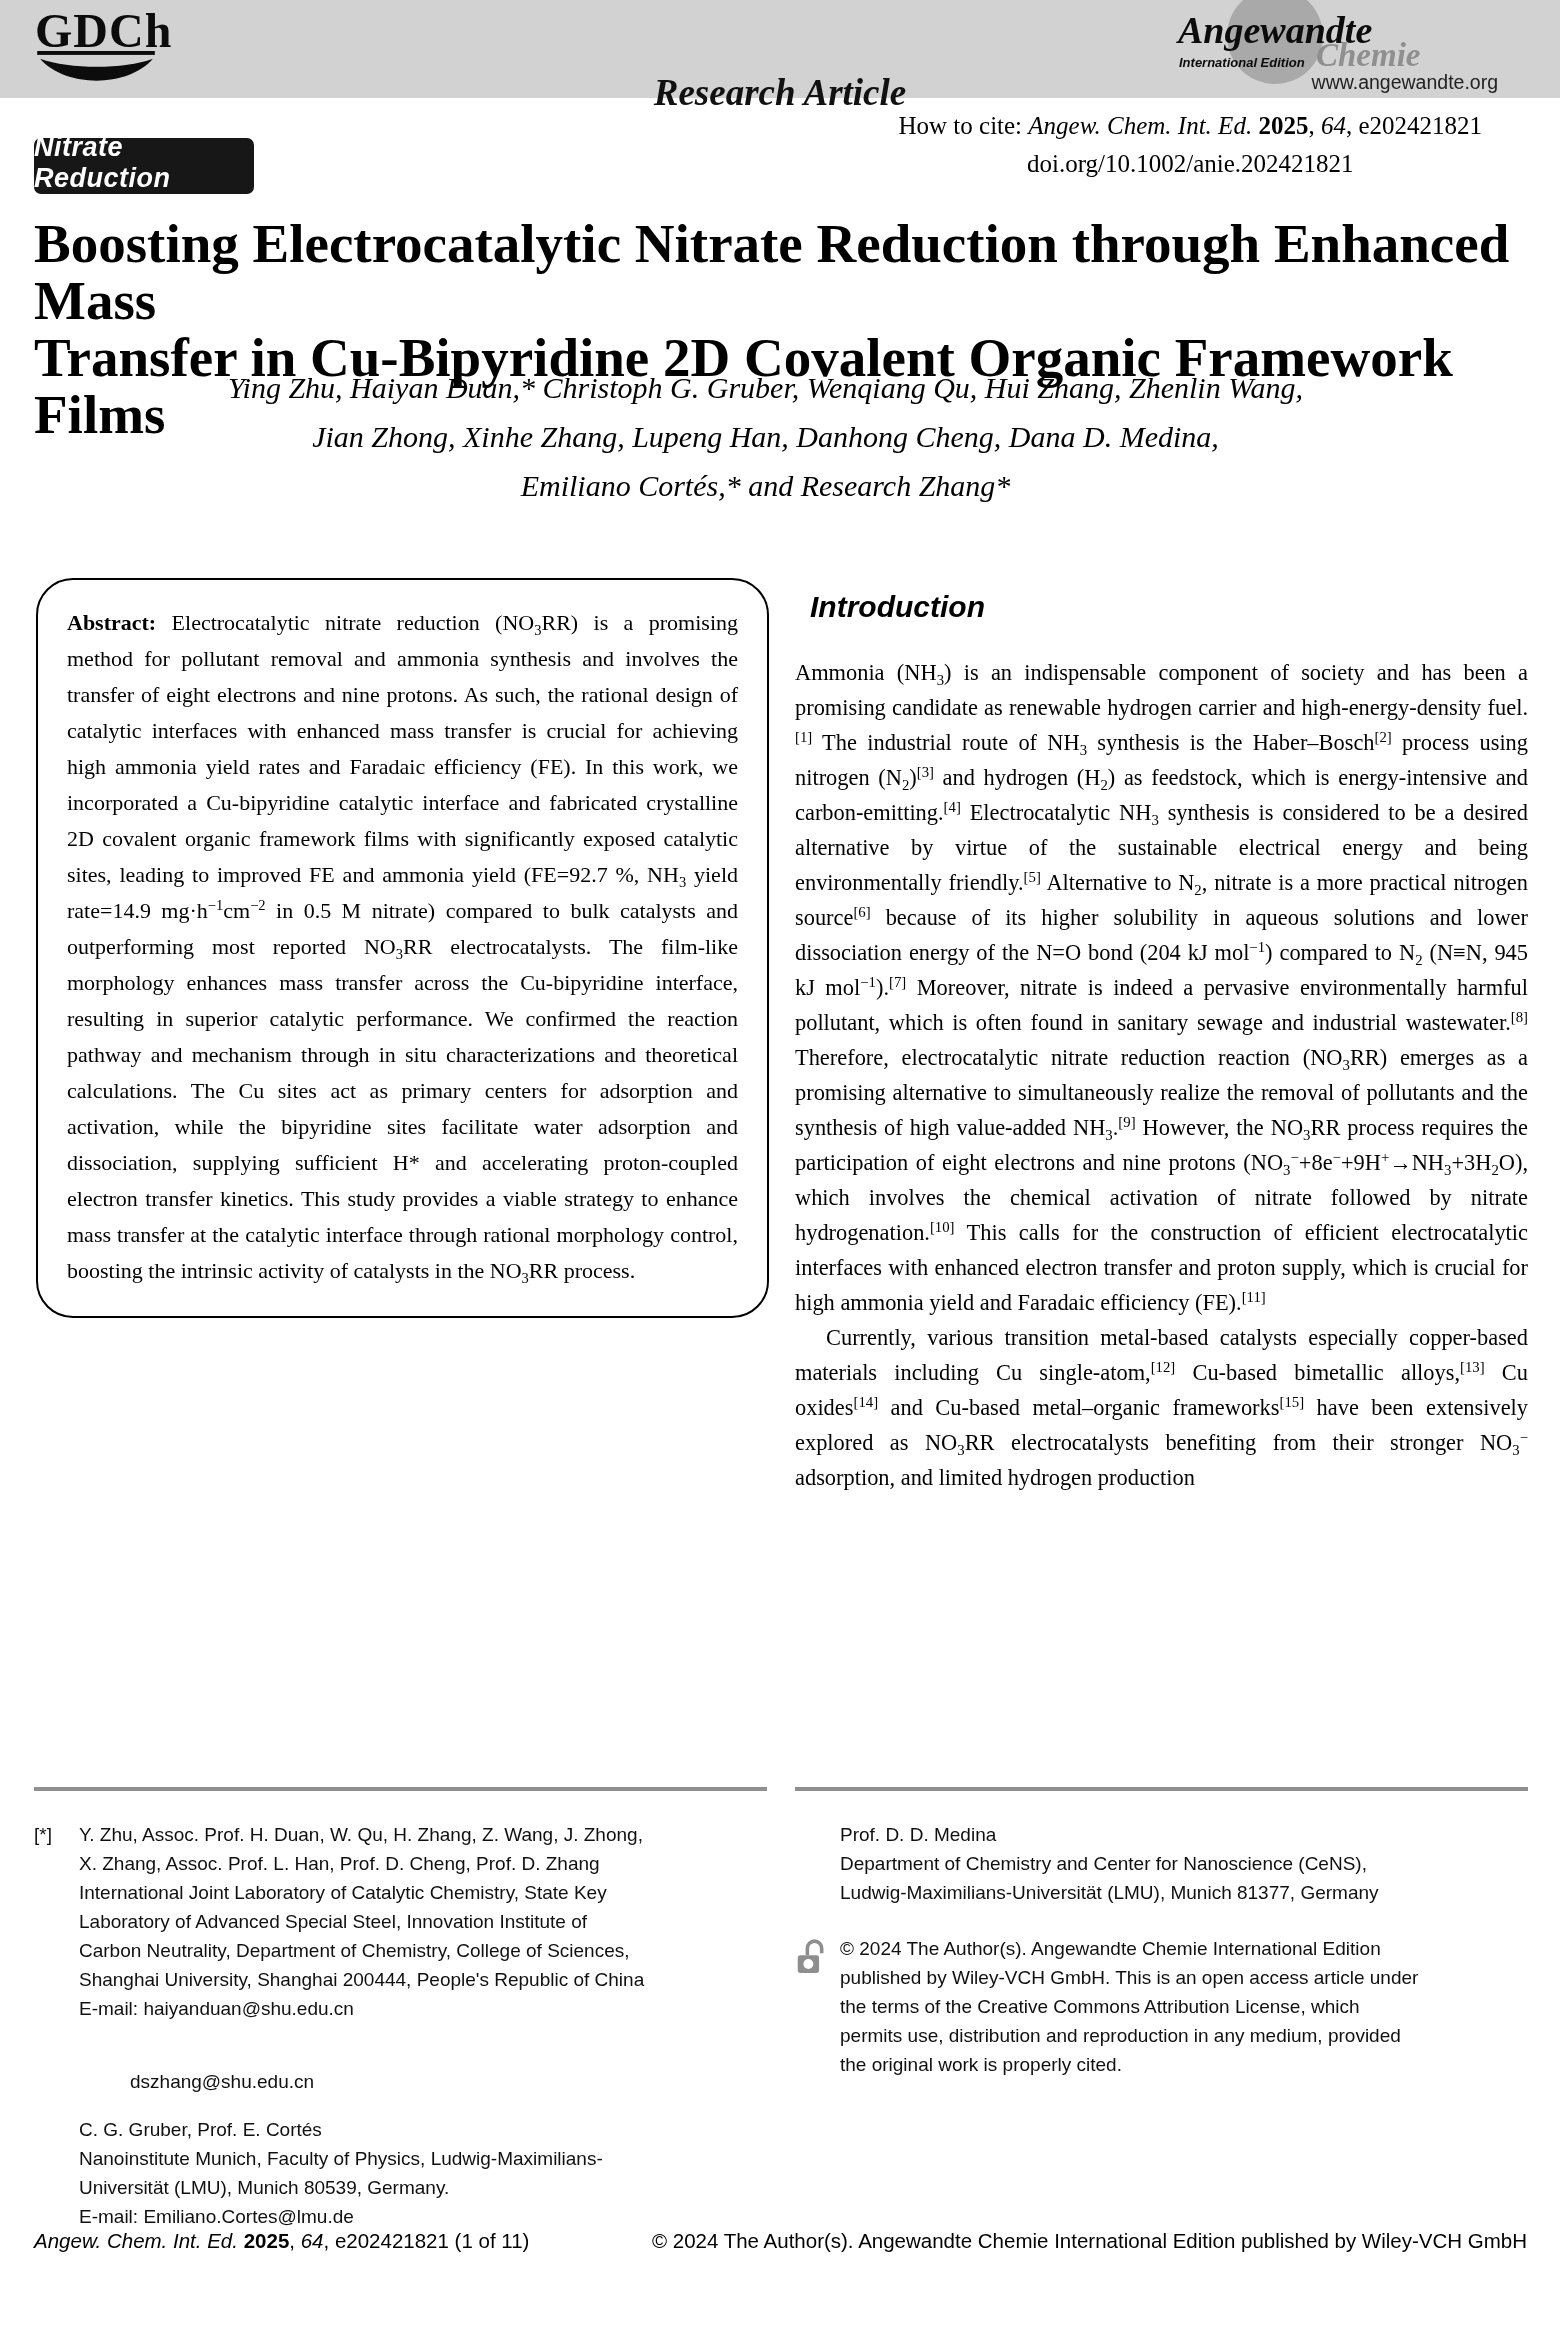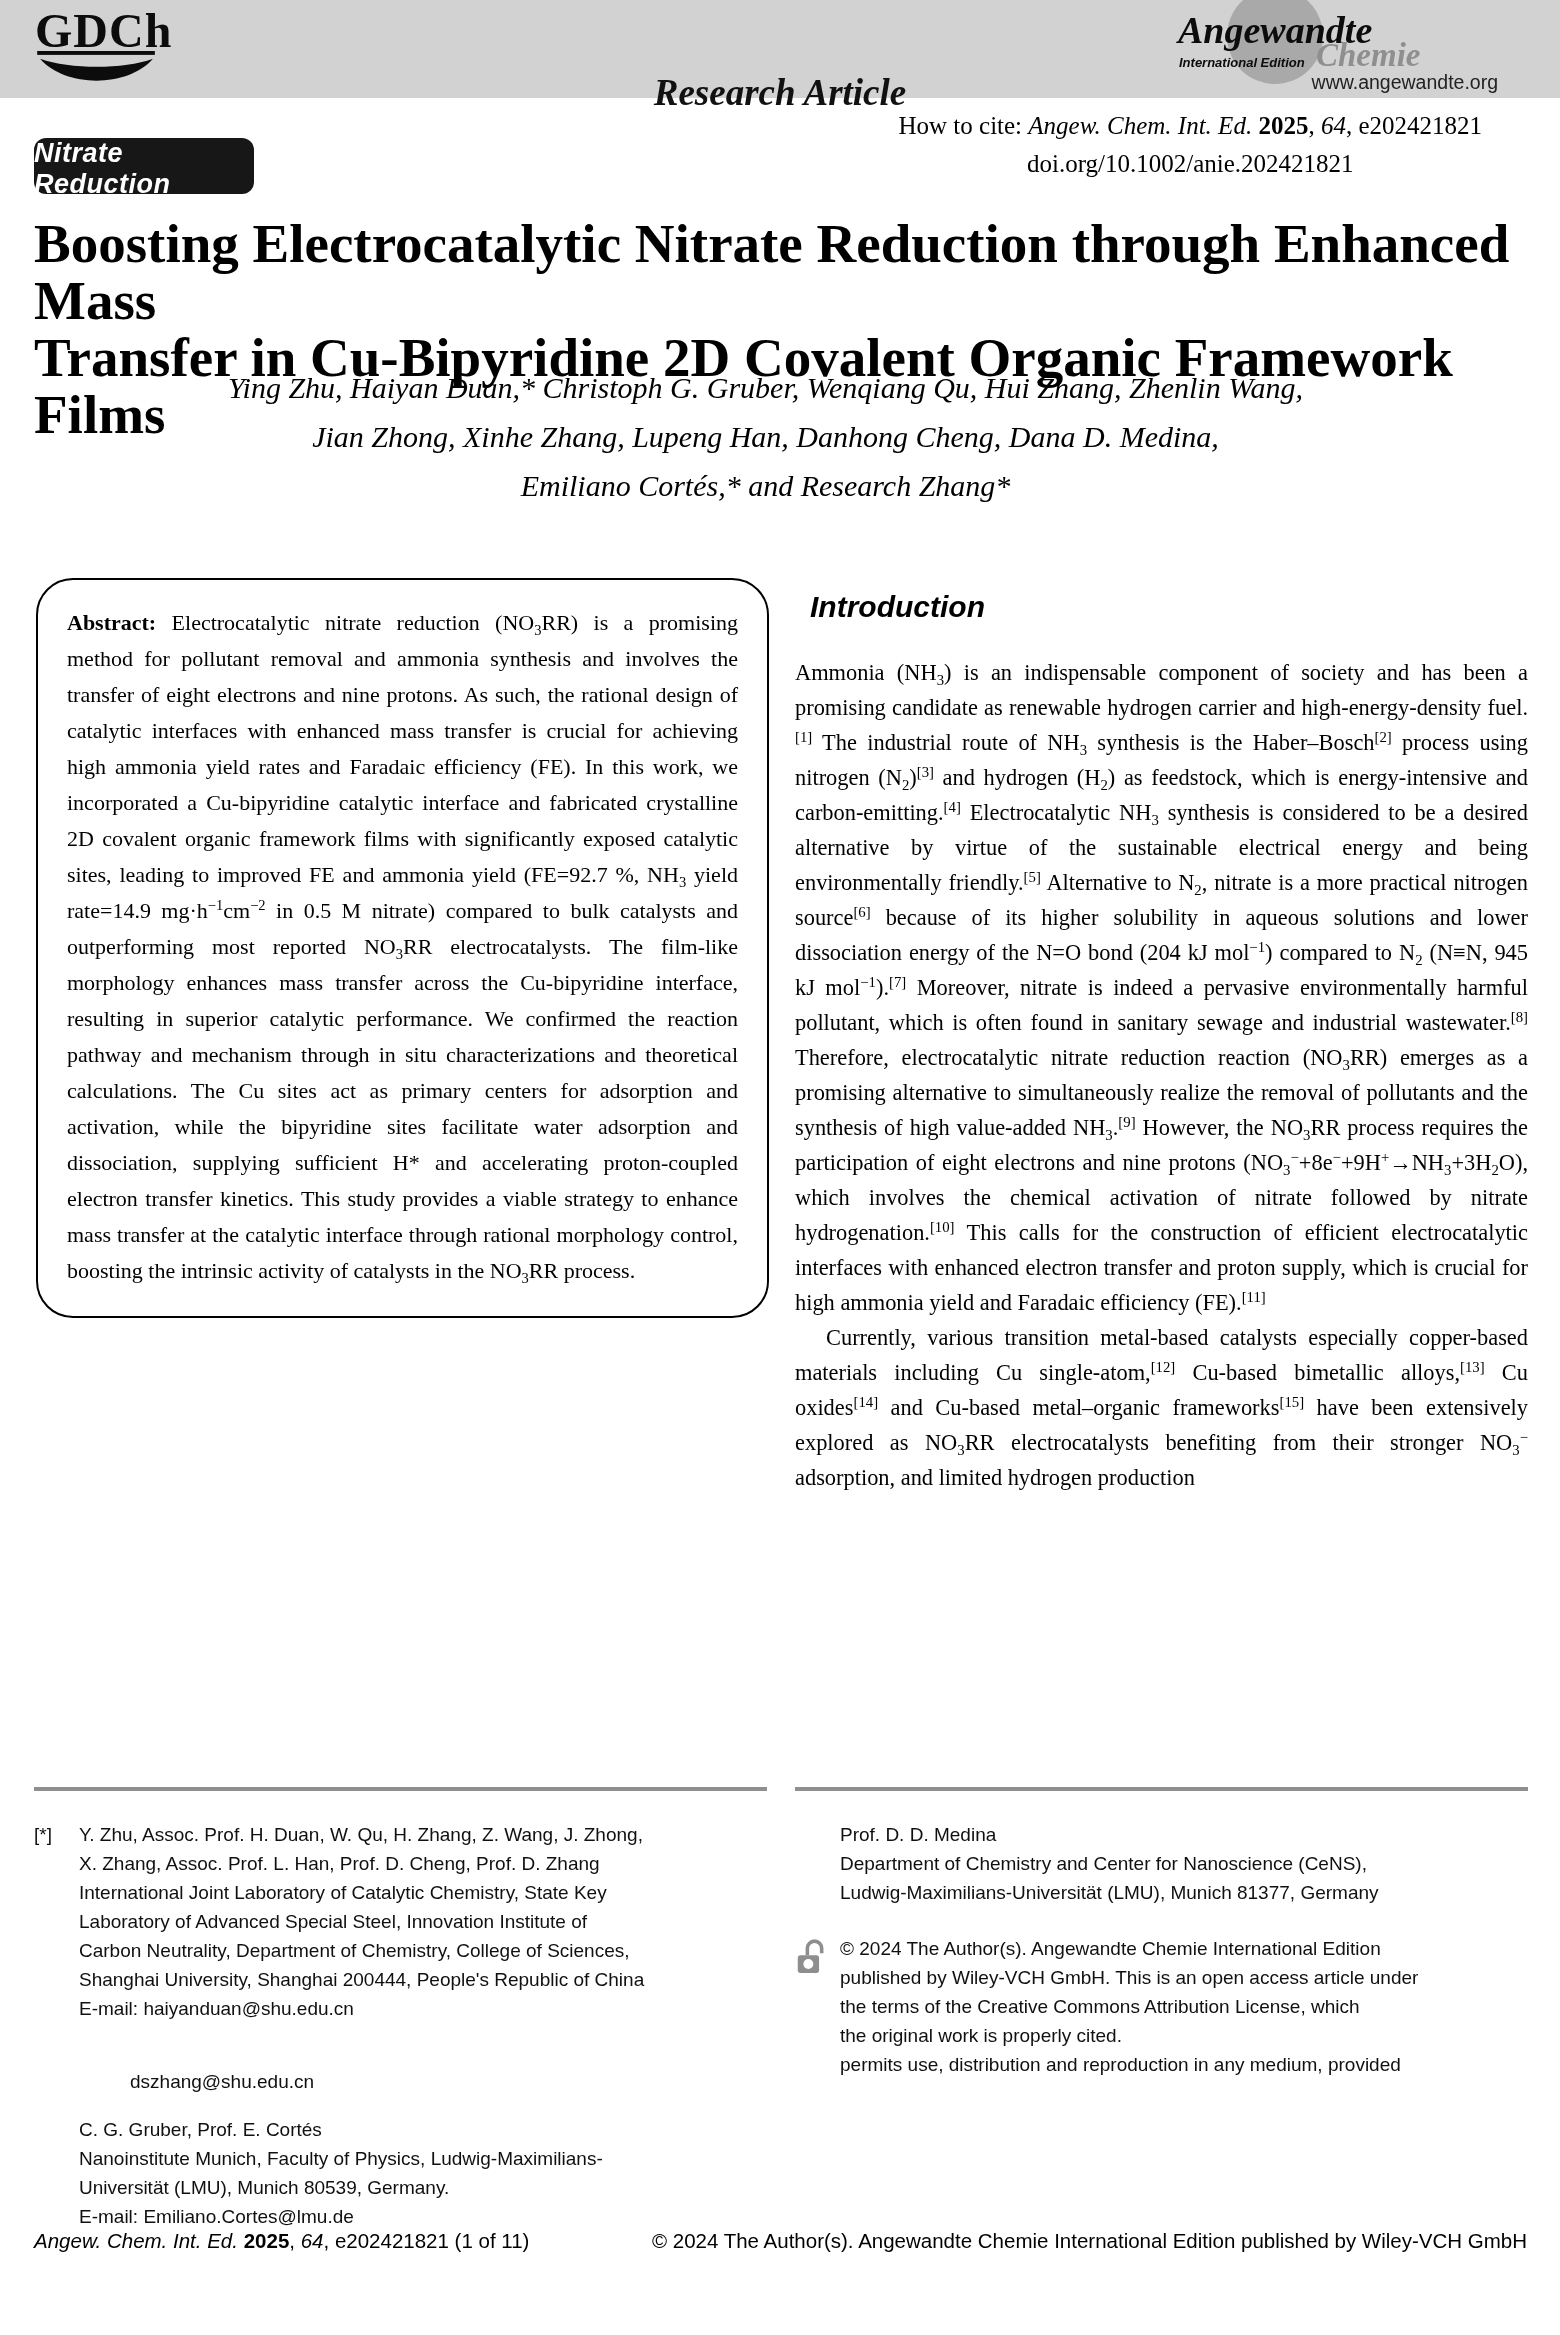--- a/index.html
+++ b/index.html
@@ -21,8 +21,8 @@
 
   
   .cite-block{position:absolute;right:78px;top:107px;text-align:center;font-size:25px;line-height:38px;color:#000;}
-  .badge{position:absolute;left:34px;top:138px;width:220px;height:56px;background:#171717;border-radius:12px;
-         display:flex;align-items:flex-start;justify-content:center;}
+  .badge{position:absolute;left:34px;top:138px;width:220px;height:56px;background:#171717;border-radius:7px;
+         display:flex;align-items:flex-end;justify-content:center;}
   .badge span{color:#fff;font:bold italic 27px "Liberation Sans",sans-serif;letter-spacing:0.5px;}
 
   

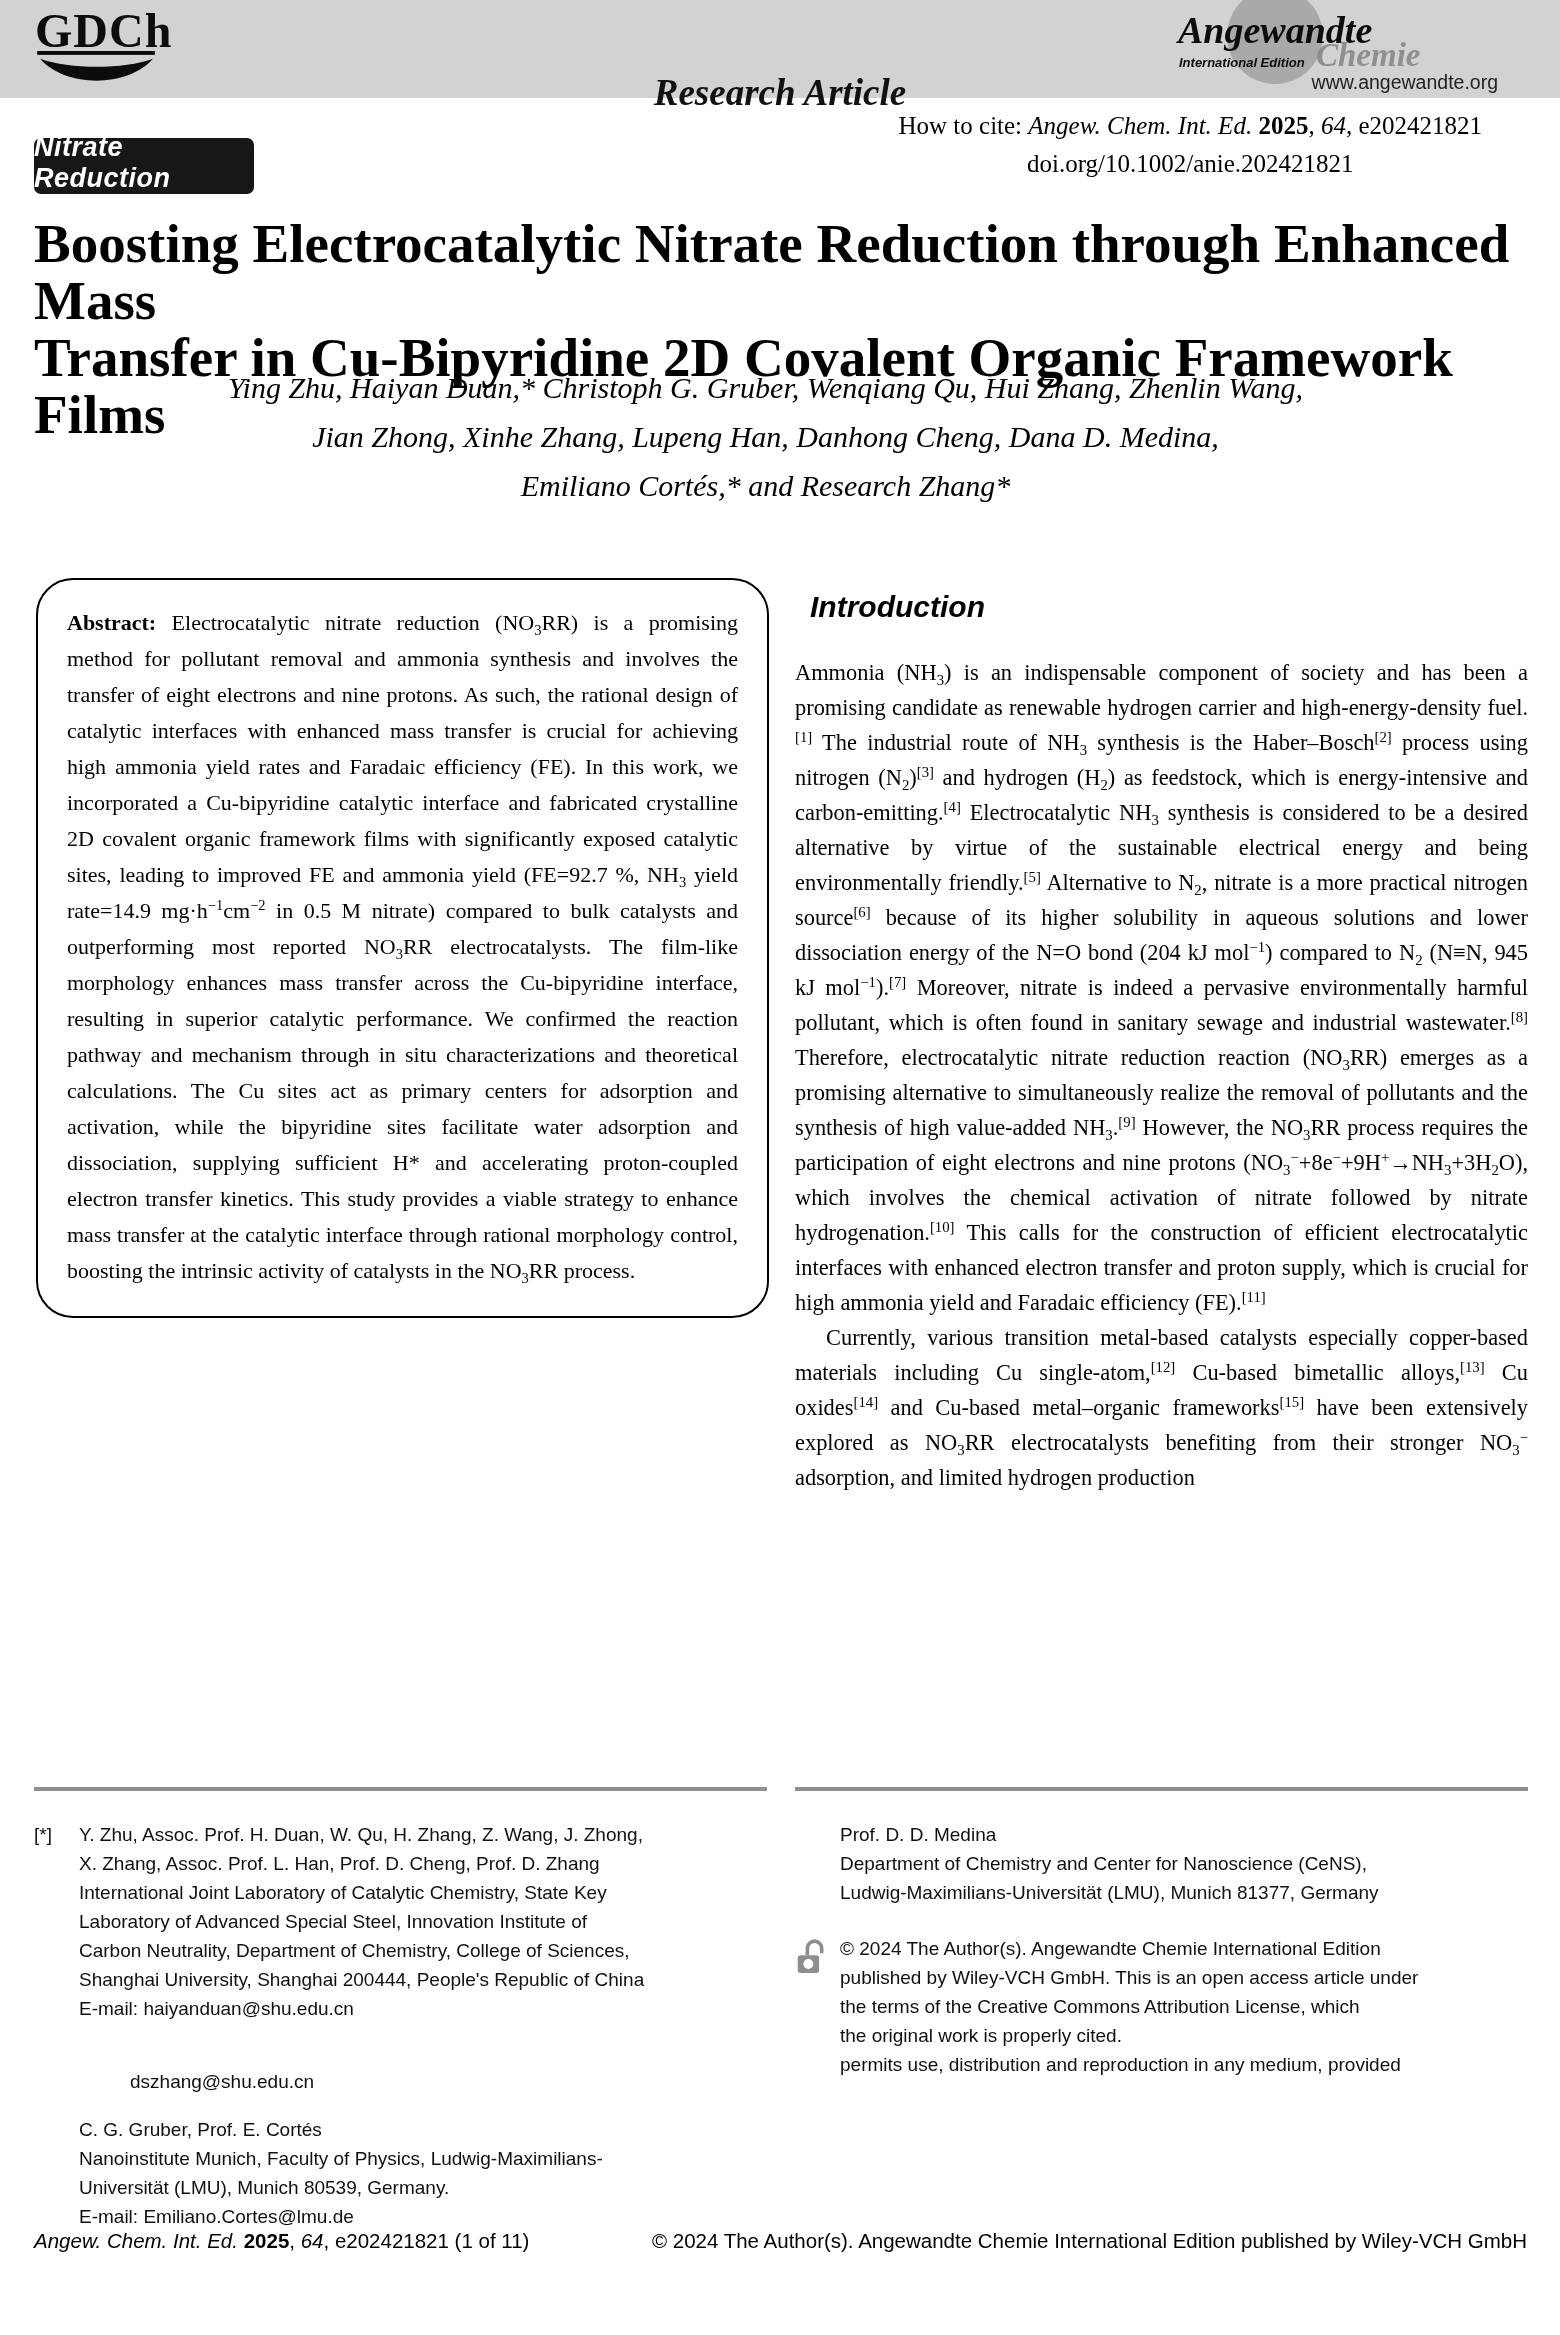--- a/index.html
+++ b/index.html
@@ -159,8 +159,8 @@
         <div>© 2024 The Author(s). Angewandte Chemie International Edition</div>
         <div>published by Wiley-VCH GmbH. This is an open access article under</div>
         <div>the terms of the Creative Commons Attribution License, which</div>
+        <div>permits use, distribution and reproduction in any medium, provided</div>
         <div>the original work is properly cited.</div>
-        <div>permits use, distribution and reproduction in any medium, provided</div>
       </div>
     </div>
   </div>

